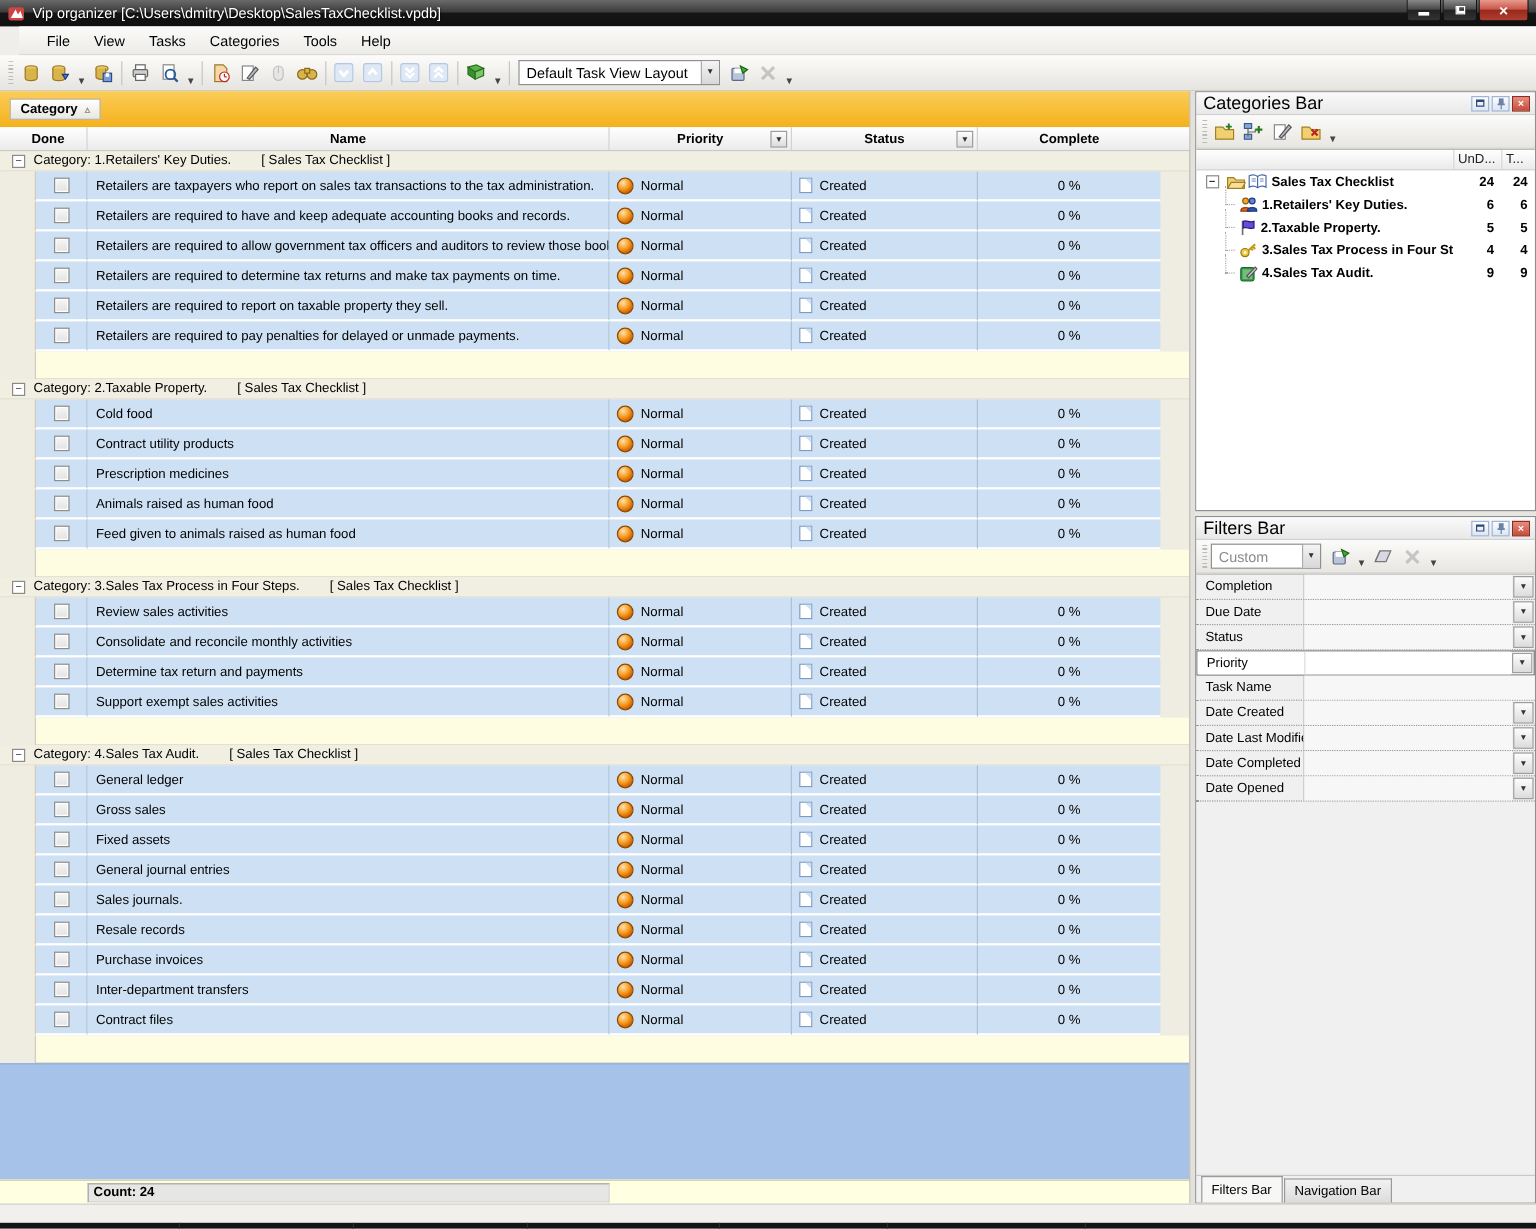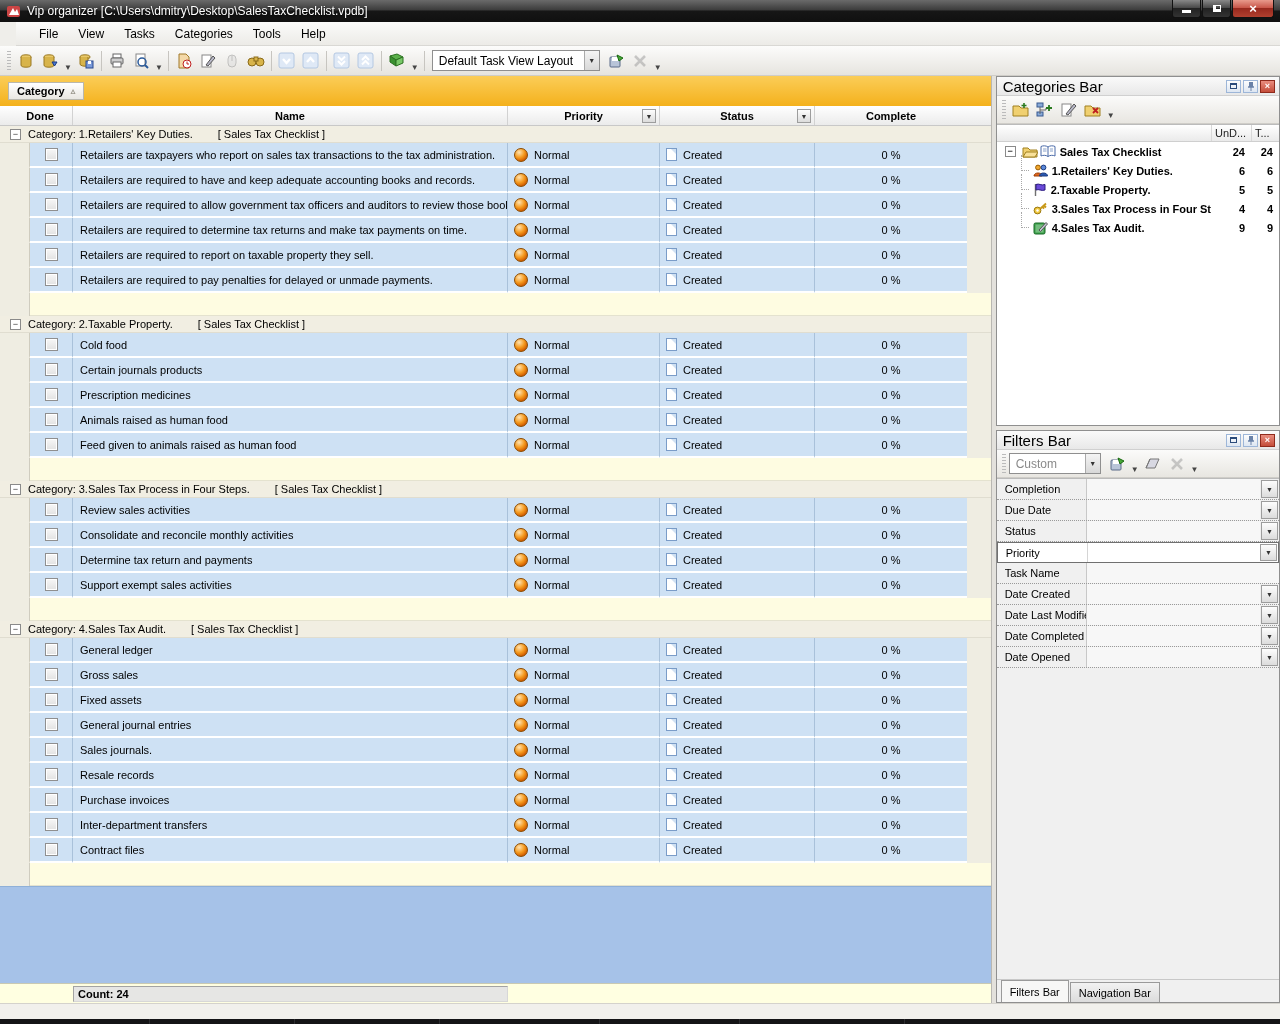--- a/index.html
+++ b/index.html
@@ -474,7 +474,7 @@
     <span class="cell done">
                   <span class="checkbox"></span>
                 </span>
-    <span class="cell name">Certain journals products</span>
+    <span class="cell name">Contract utility products</span>
     <span class="cell priority">
       <span class="prio-ball"></span>
       <span class="plabel">Normal</span>

